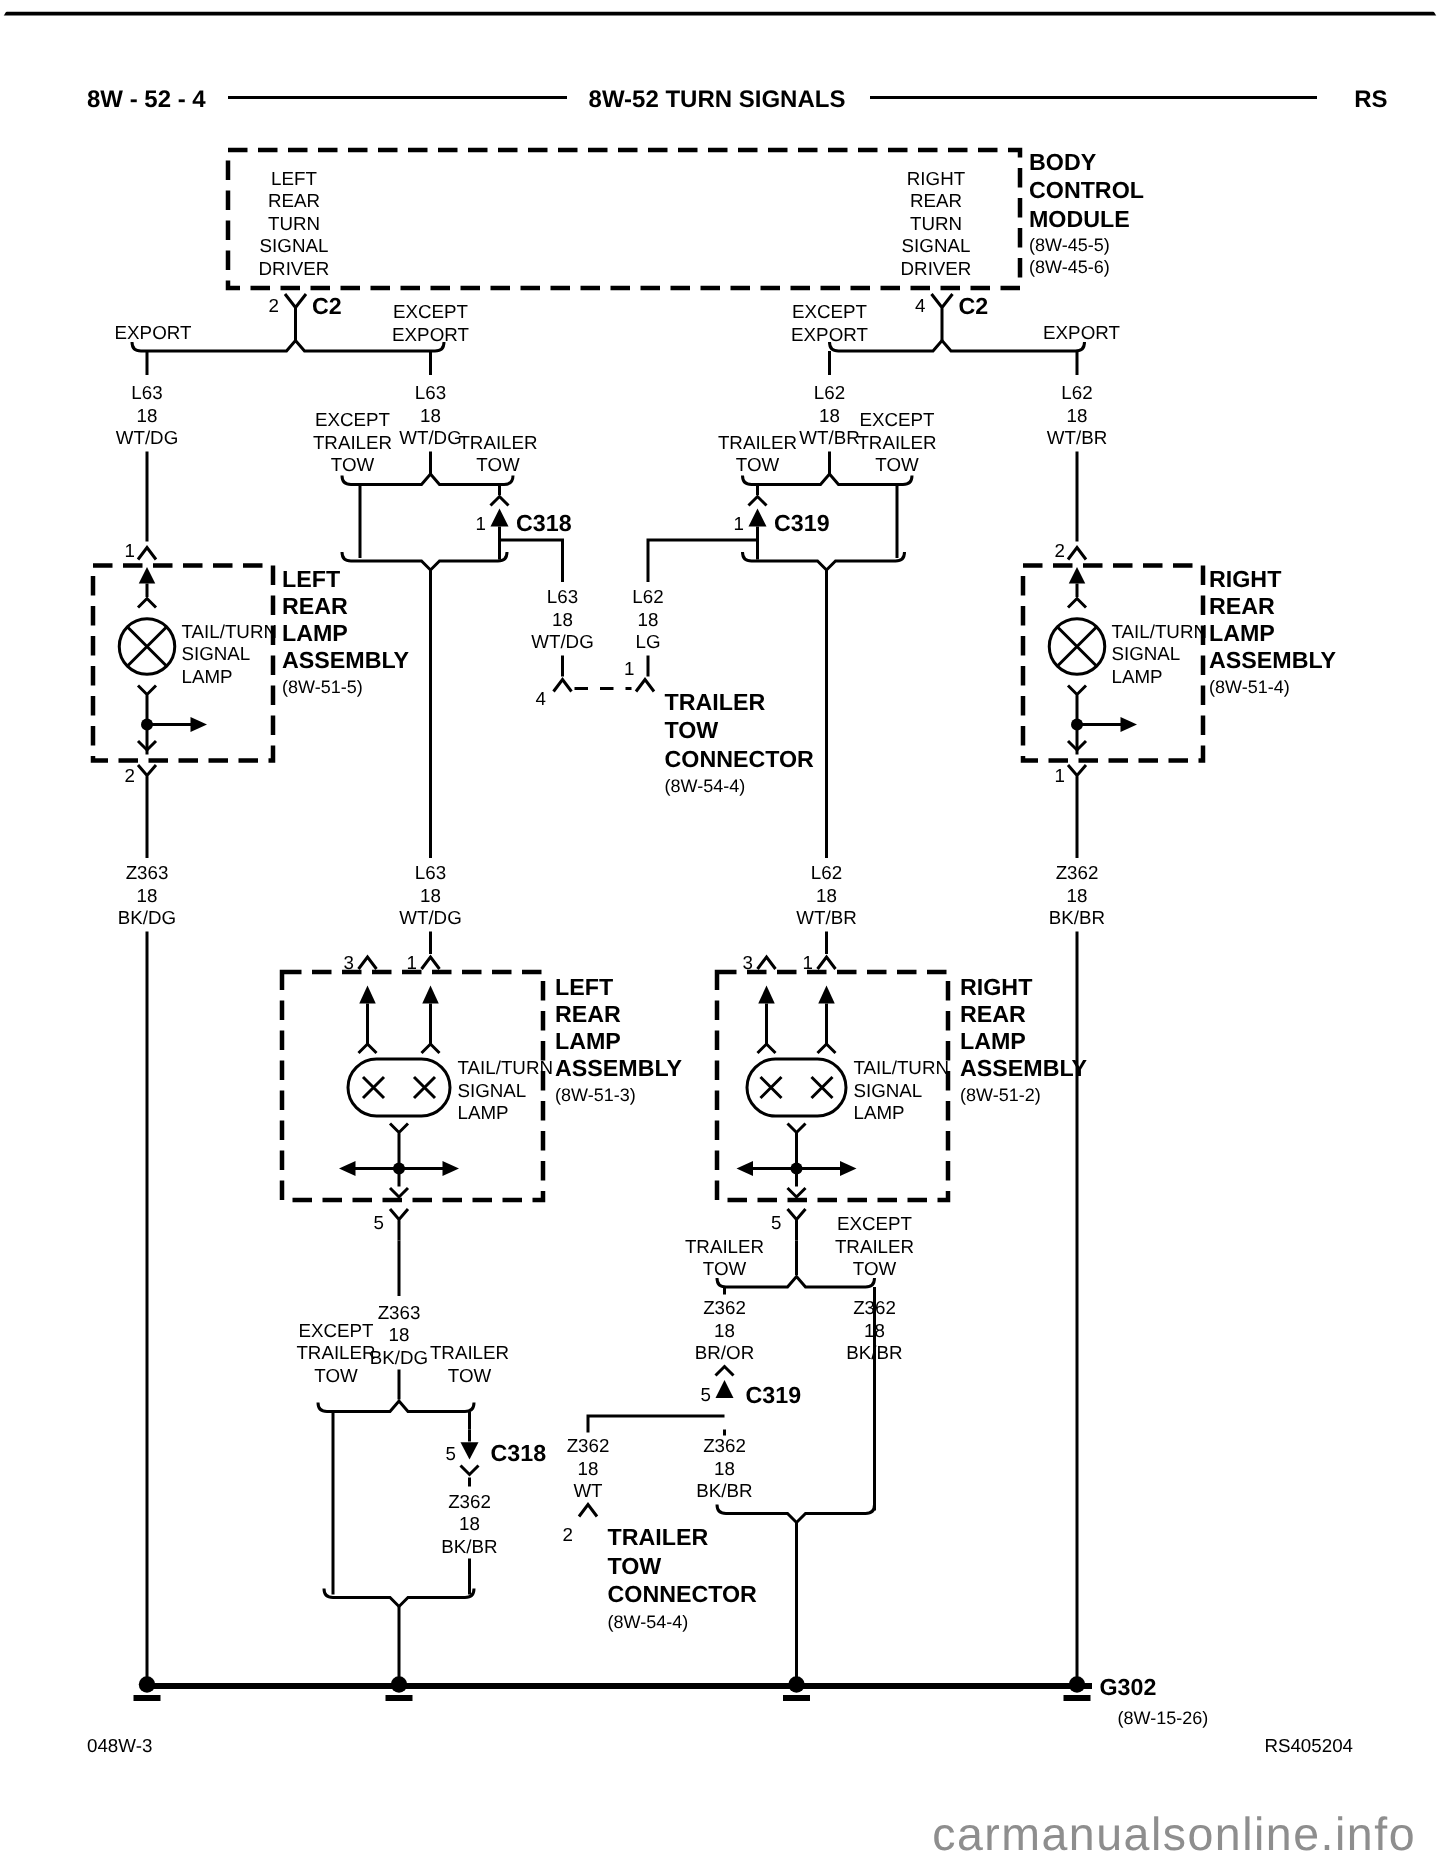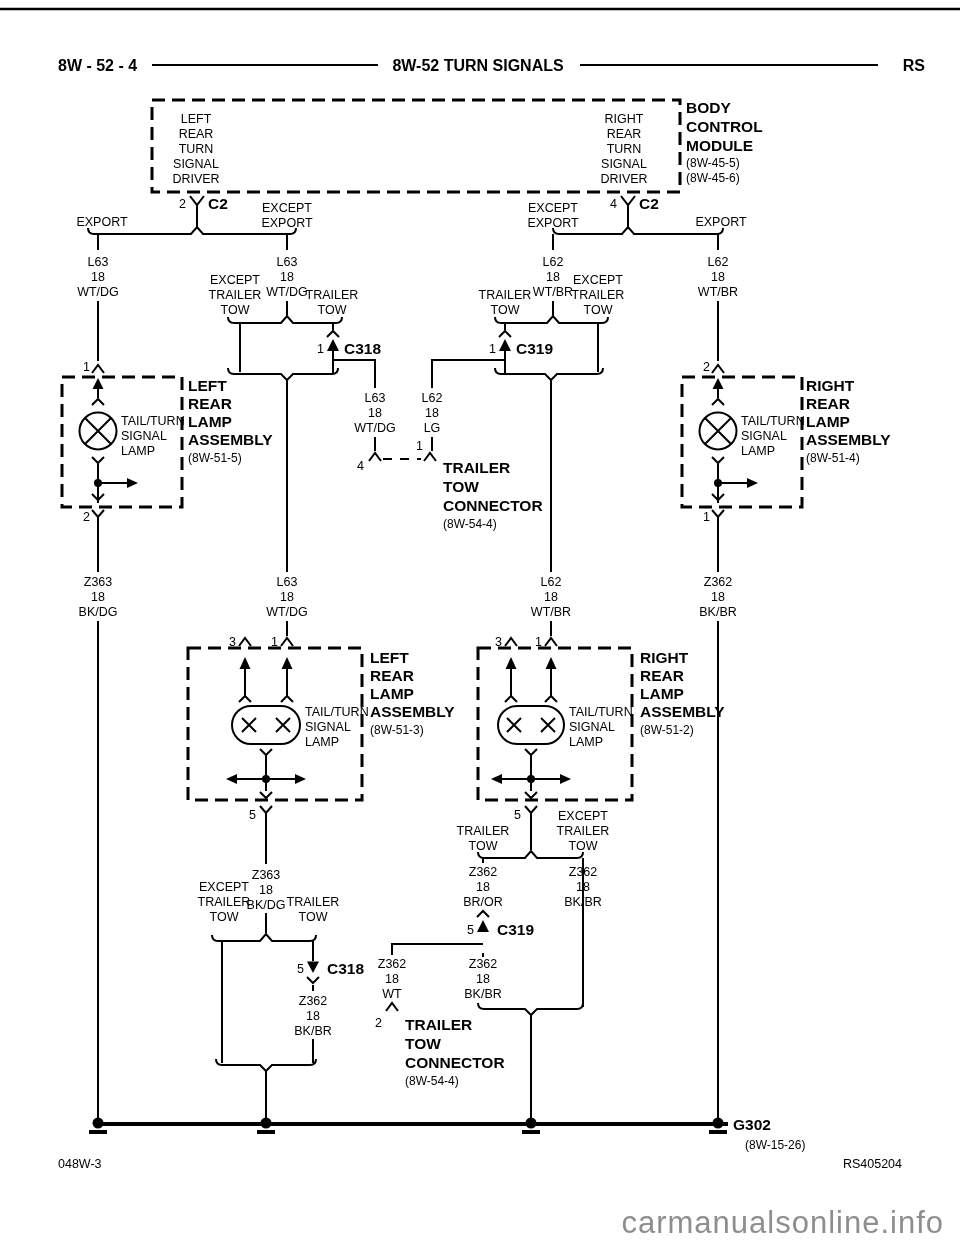--- a/index.html
+++ b/index.html
@@ -4,7 +4,7 @@
 <style>
   html,body{margin:0;padding:0;background:#fff;}
   .page{position:relative;width:960px;height:1242px;background:#fff;overflow:hidden;
-        font-family:"Liberation Sans",sans-serif;}
+        font-family:"Liberation Sans",sans-serif;border-radius:20px;}
   svg text{fill:#000;font-family:"Liberation Sans",sans-serif;}
   .w{stroke:#000;stroke-width:2;fill:none;}
   .w4{stroke:#000;stroke-width:4;fill:none;}

